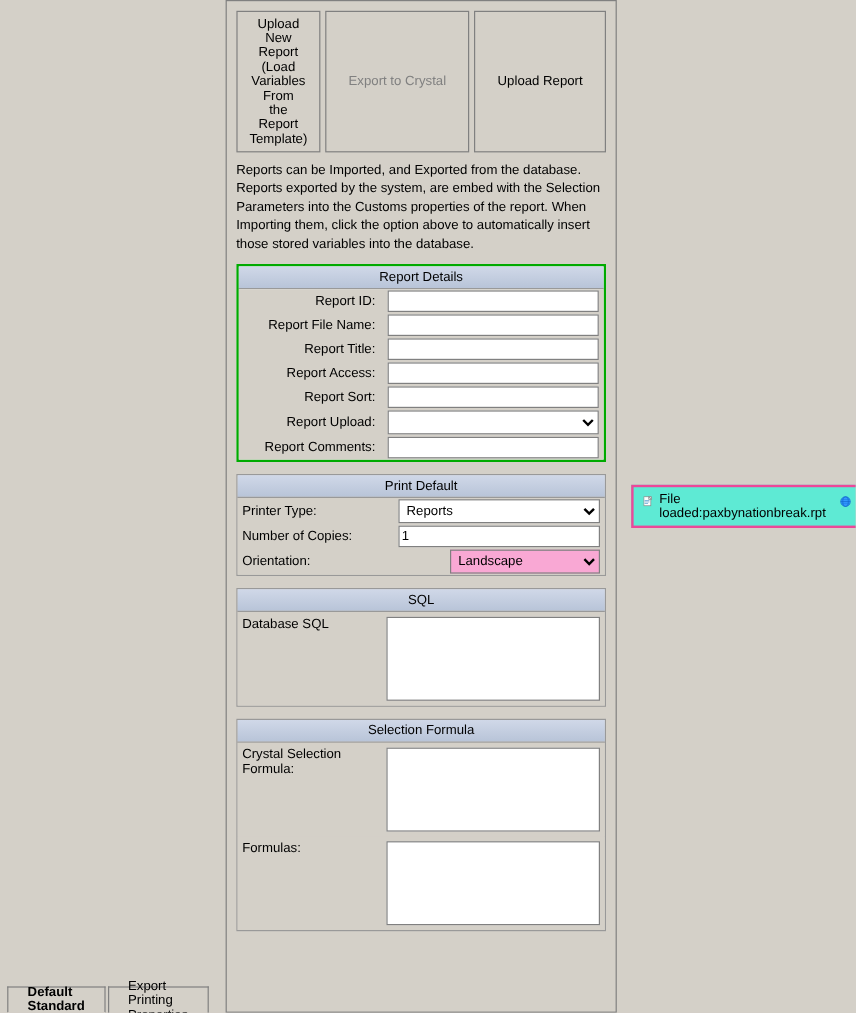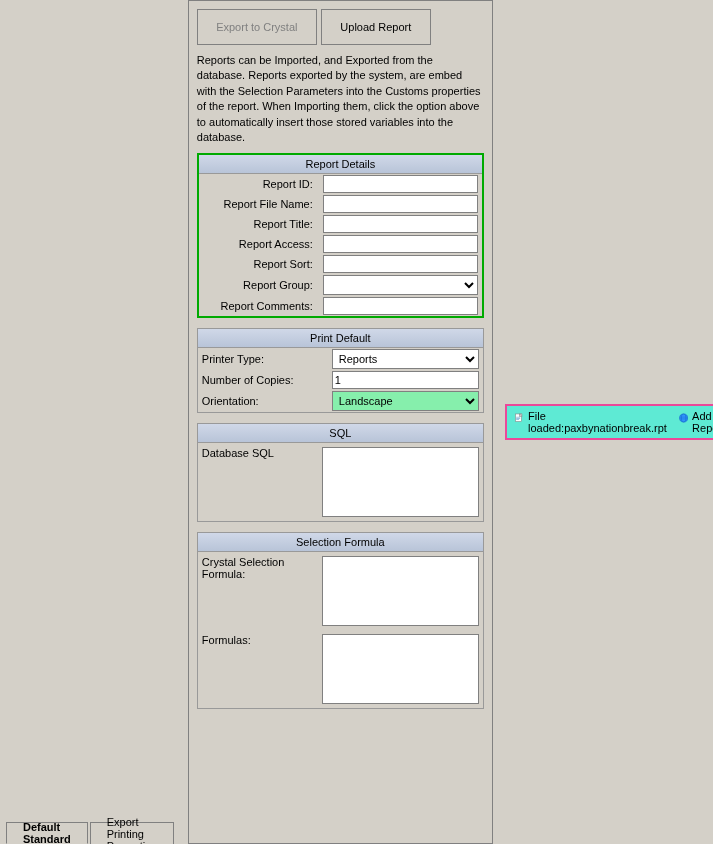--- a/index.html
+++ b/index.html
@@ -233,6 +233,7 @@
   <div class="main-content">
 
     <div class="button-row">
+      <button class="btn btn-upload-new">Upload New Report (Load Variables From<br>the Report Template)</button>
       <button class="btn btn-export">
         <span>Export to Crystal</span>
       </button>

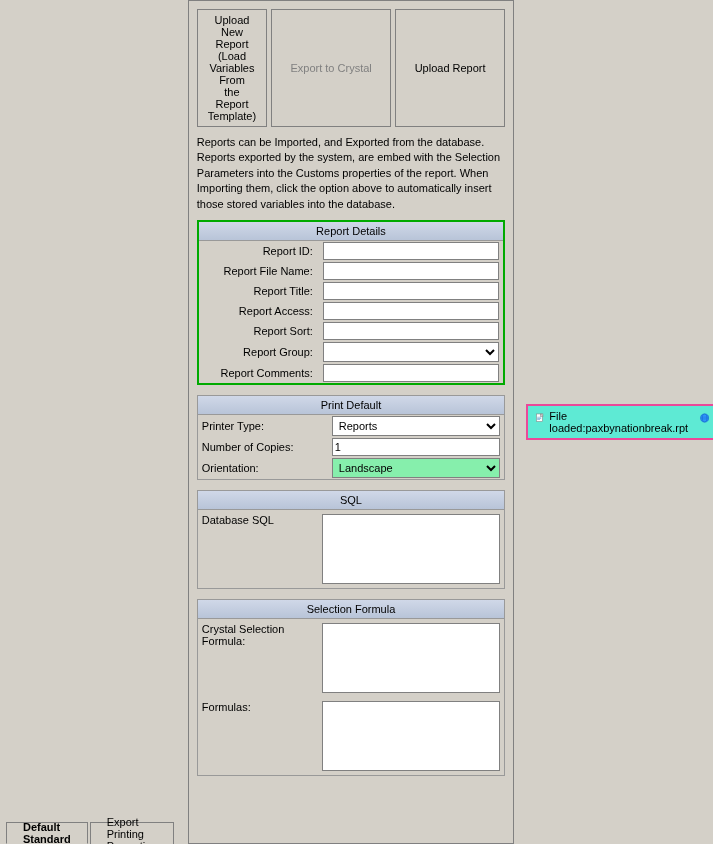--- a/index.html
+++ b/index.html
@@ -273,7 +273,7 @@
           <td class="input-cell"><input class="form-input" type="text" style=""></td>
         </tr>
         <tr>
-          <td class="label-cell">Report Group:</td>
+          <td class="label-cell">Report Upload:</td>
           <td class="input-cell">
             <div class="dropdown-wrapper">
               <select style="width:100%;height:20px;border:1px solid #808080;background:#fff;font-size:11px;">

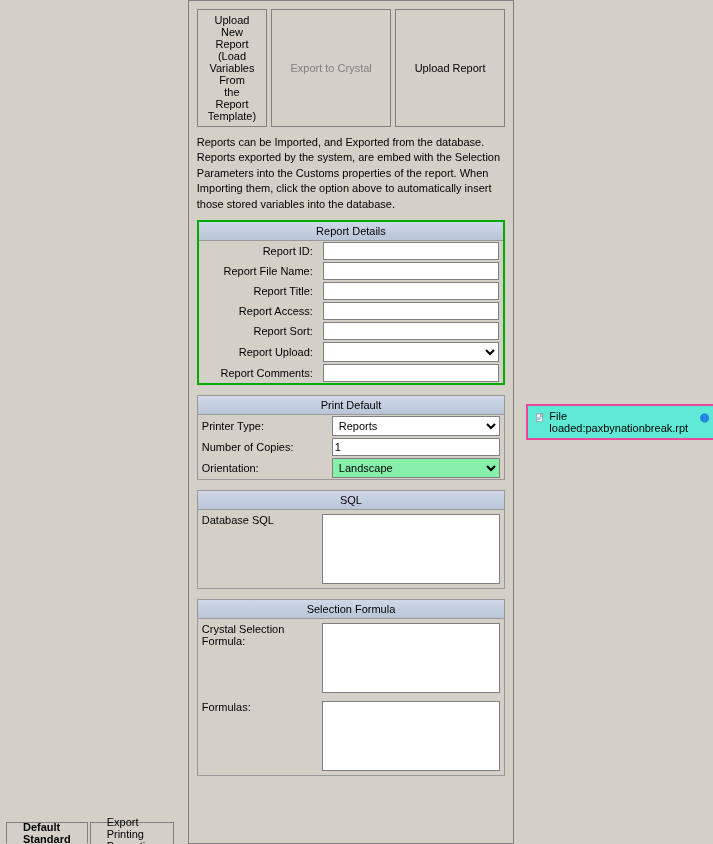--- a/index.html
+++ b/index.html
@@ -316,7 +316,7 @@
           <td class="label-cell">Orientation:</td>
           <td class="value-cell">
             <div class="dropdown-wrapper">
-              <select style="width:100%;height:20px;border:1px solid #808080;background:#86efac;font-size:11px;">
+              <select style="width:100%;height:20px;border:1px solid #808080;background:#f9a8d4;font-size:11px;margin-left:43px;">
                 <option value="Landscape">Landscape</option>
                 <option value="Portrait">Portrait</option>
               </select>

